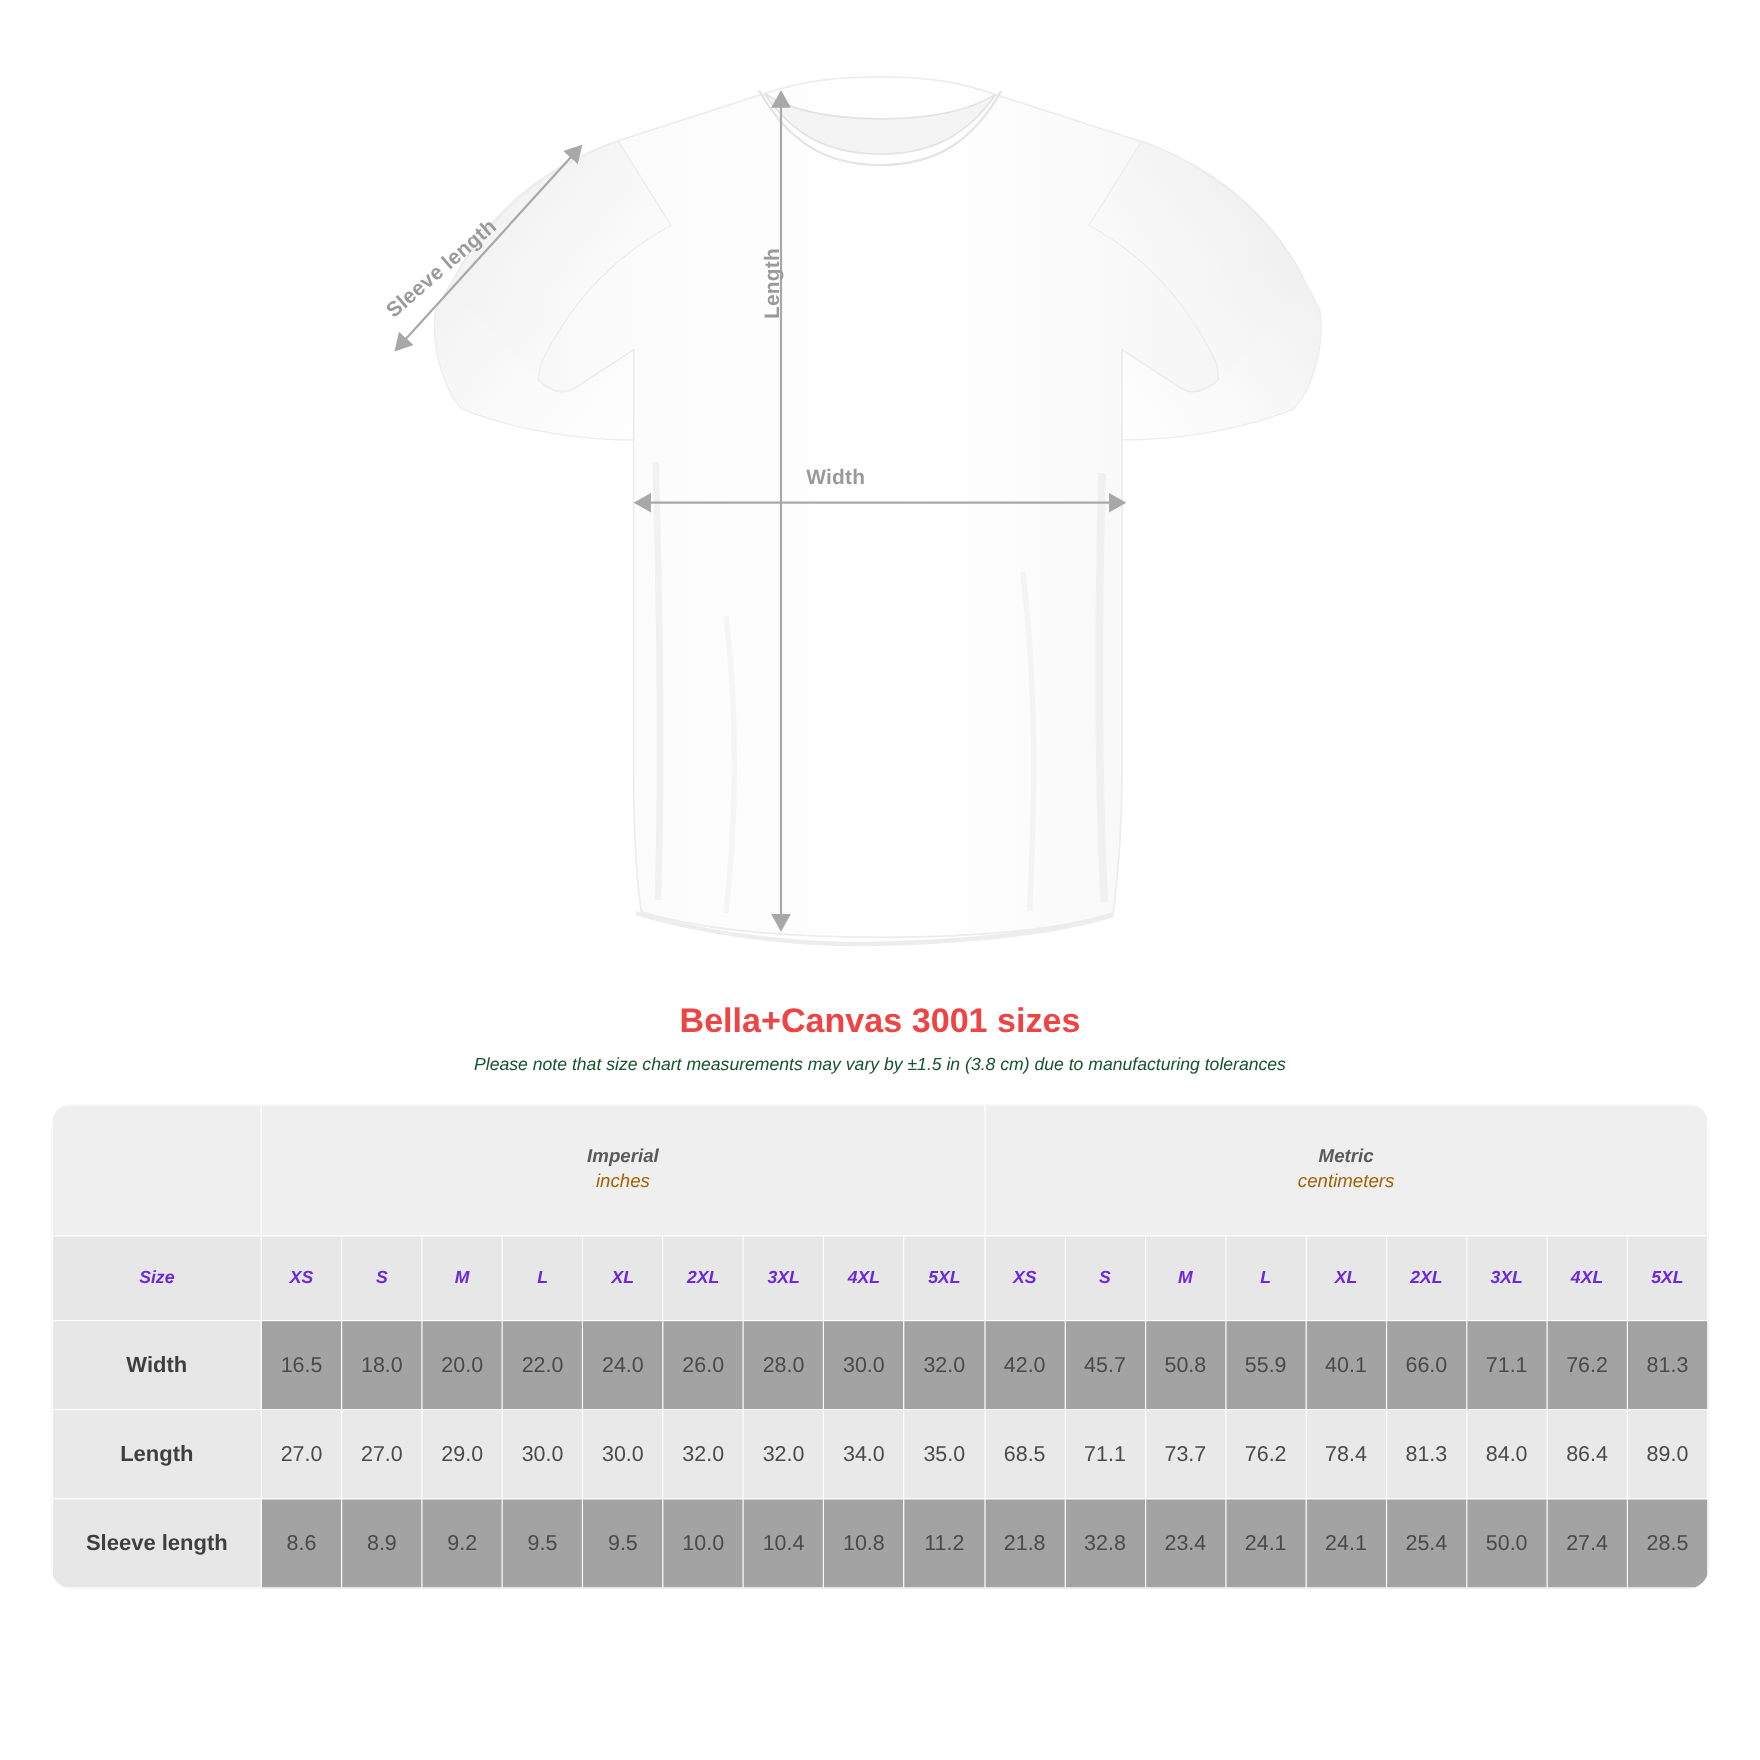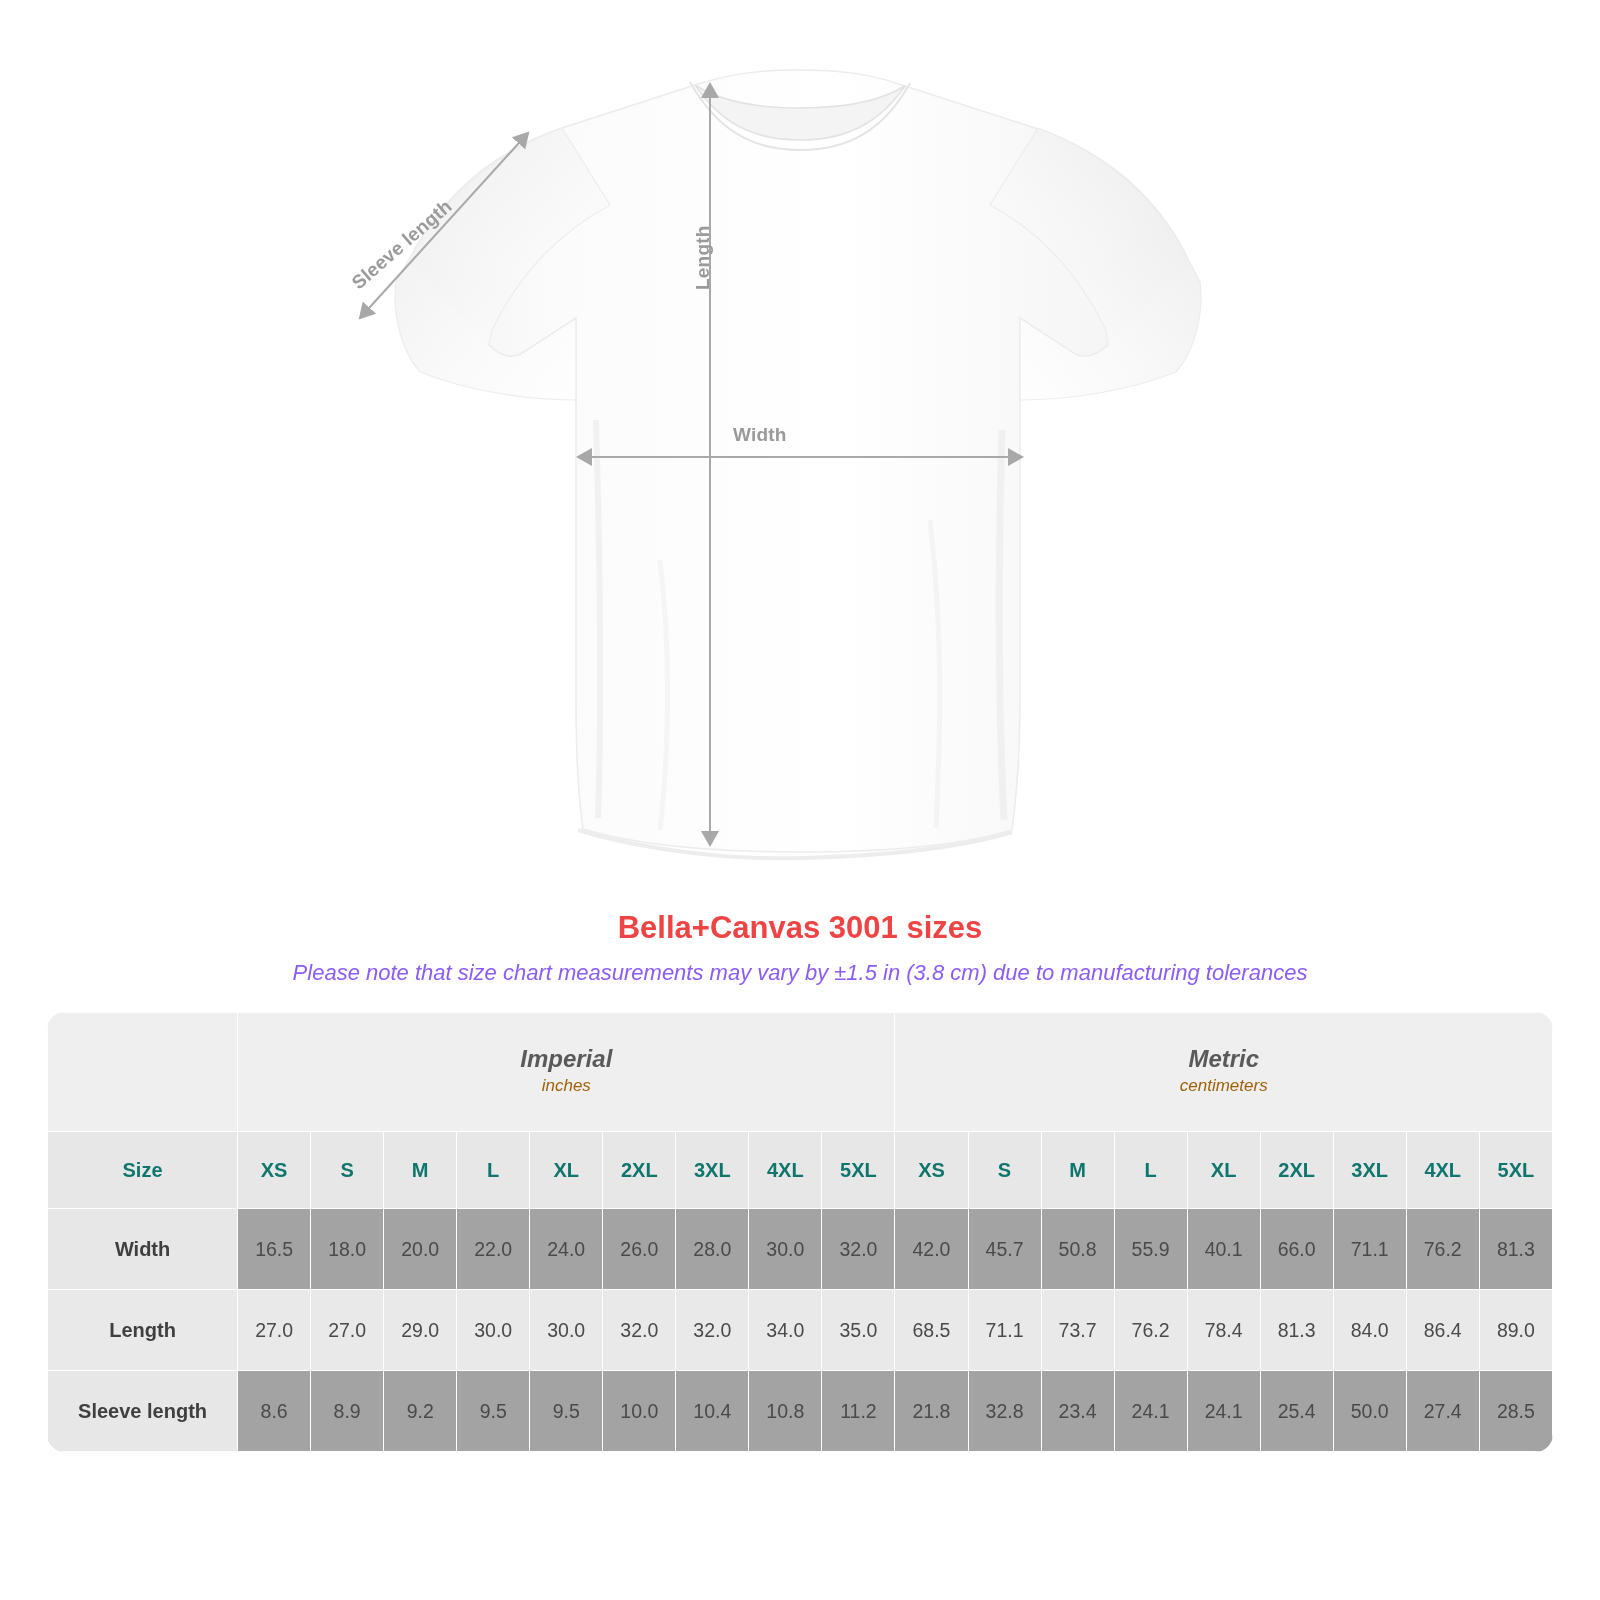--- a/index.html
+++ b/index.html
@@ -74,9 +74,9 @@
     margin: 0 0 14px 0;
   }
   .chart-note {
-    font-size: 22px;
+    font-size: 16px;
     font-style: italic;
-    color: #8b5cf6;
+    color: #14532d;
     margin: 0 0 26px 0;
   }
 

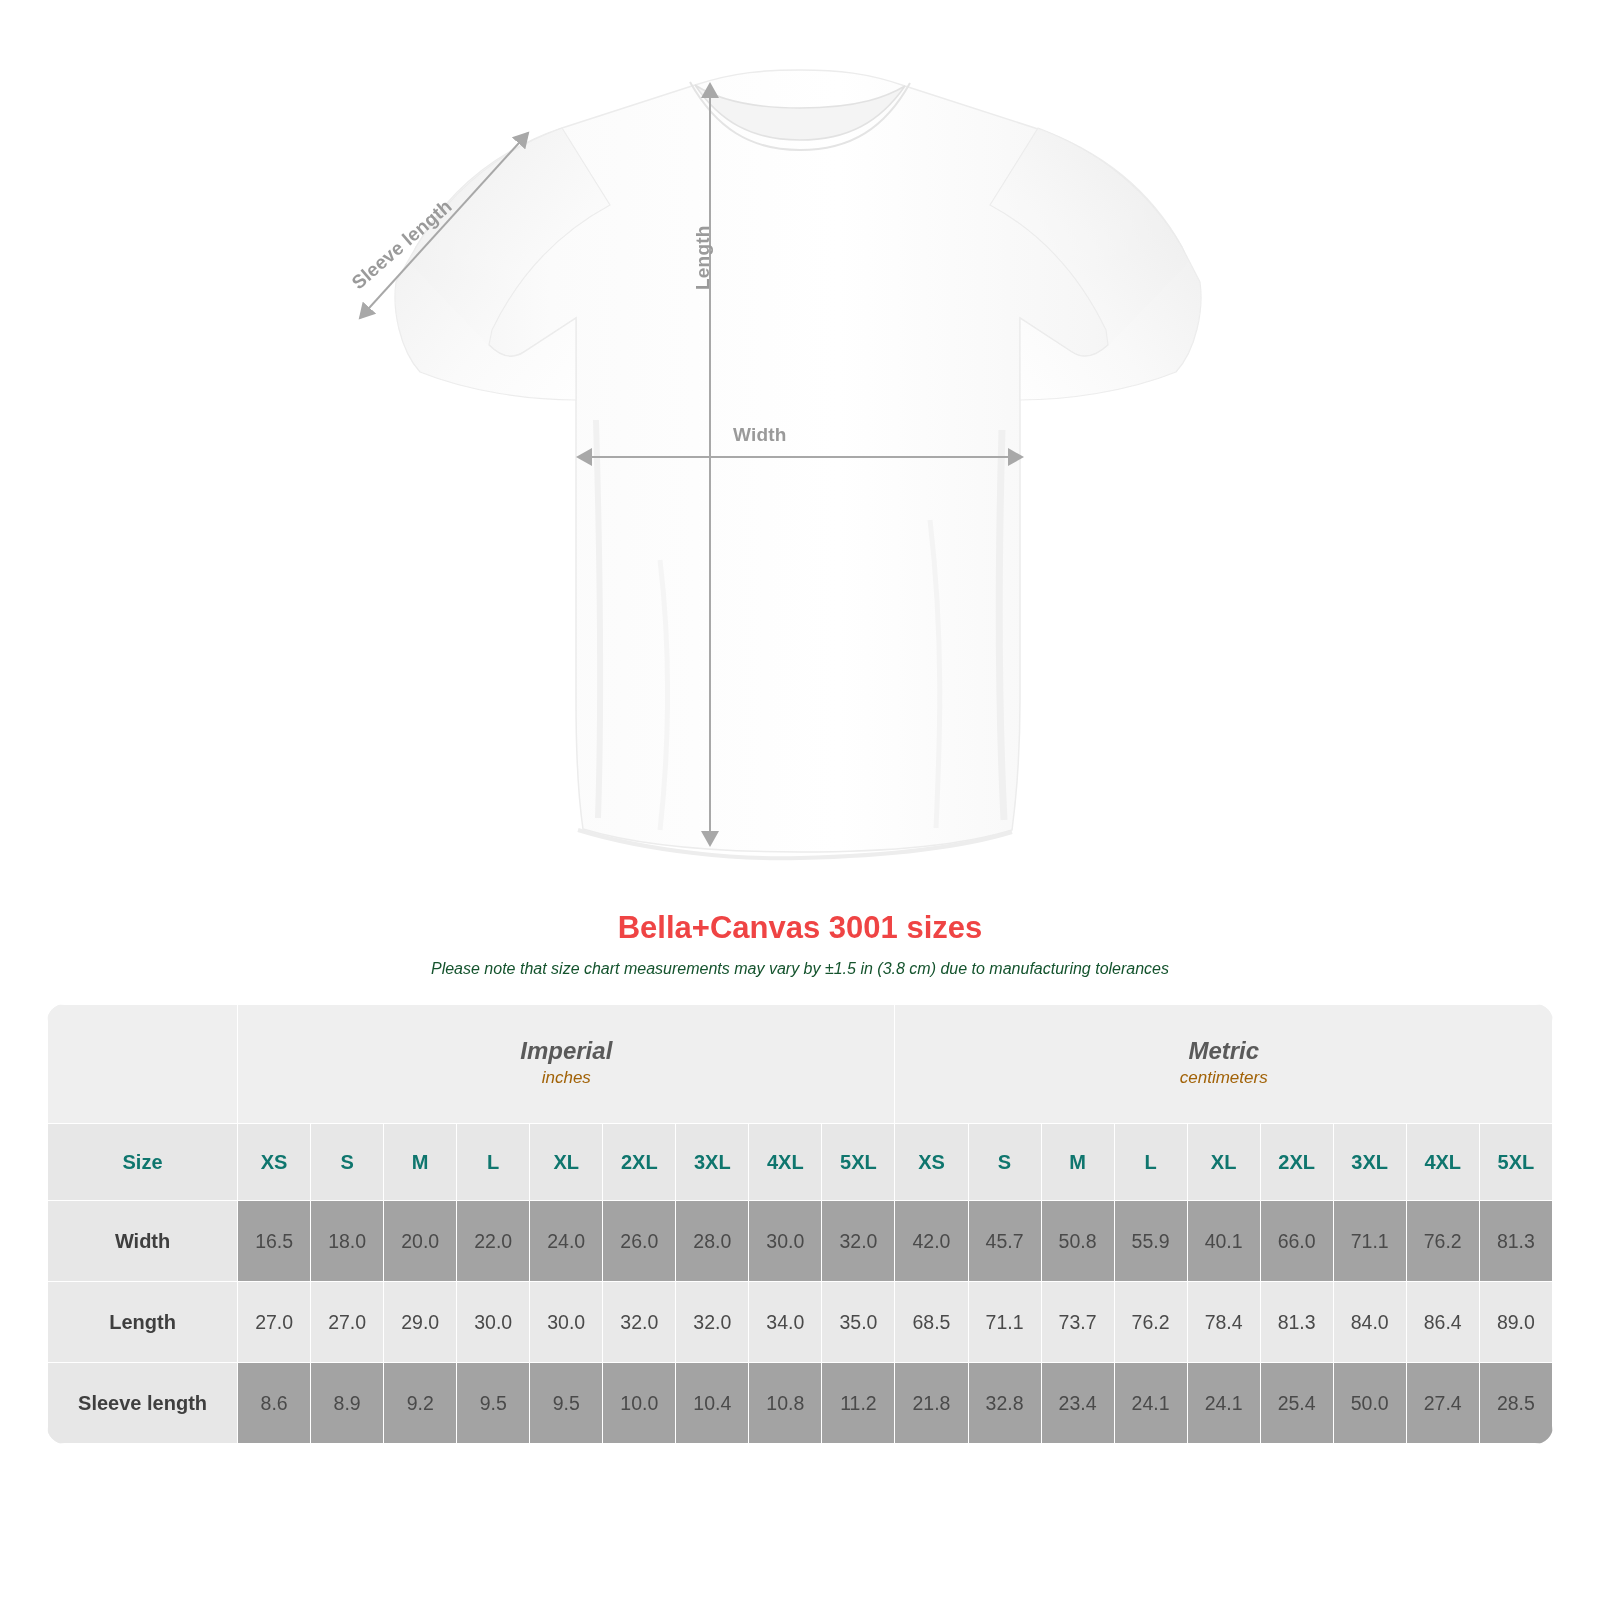--- a/index.html
+++ b/index.html
@@ -112,7 +112,7 @@
     border: 1px solid #ffffff;
   }
   .unit-head .unit-name {
-    font-size: 24px;
+    font-size: 17px;
     font-weight: bold;
     font-style: italic;
     color: #5a5a5a;

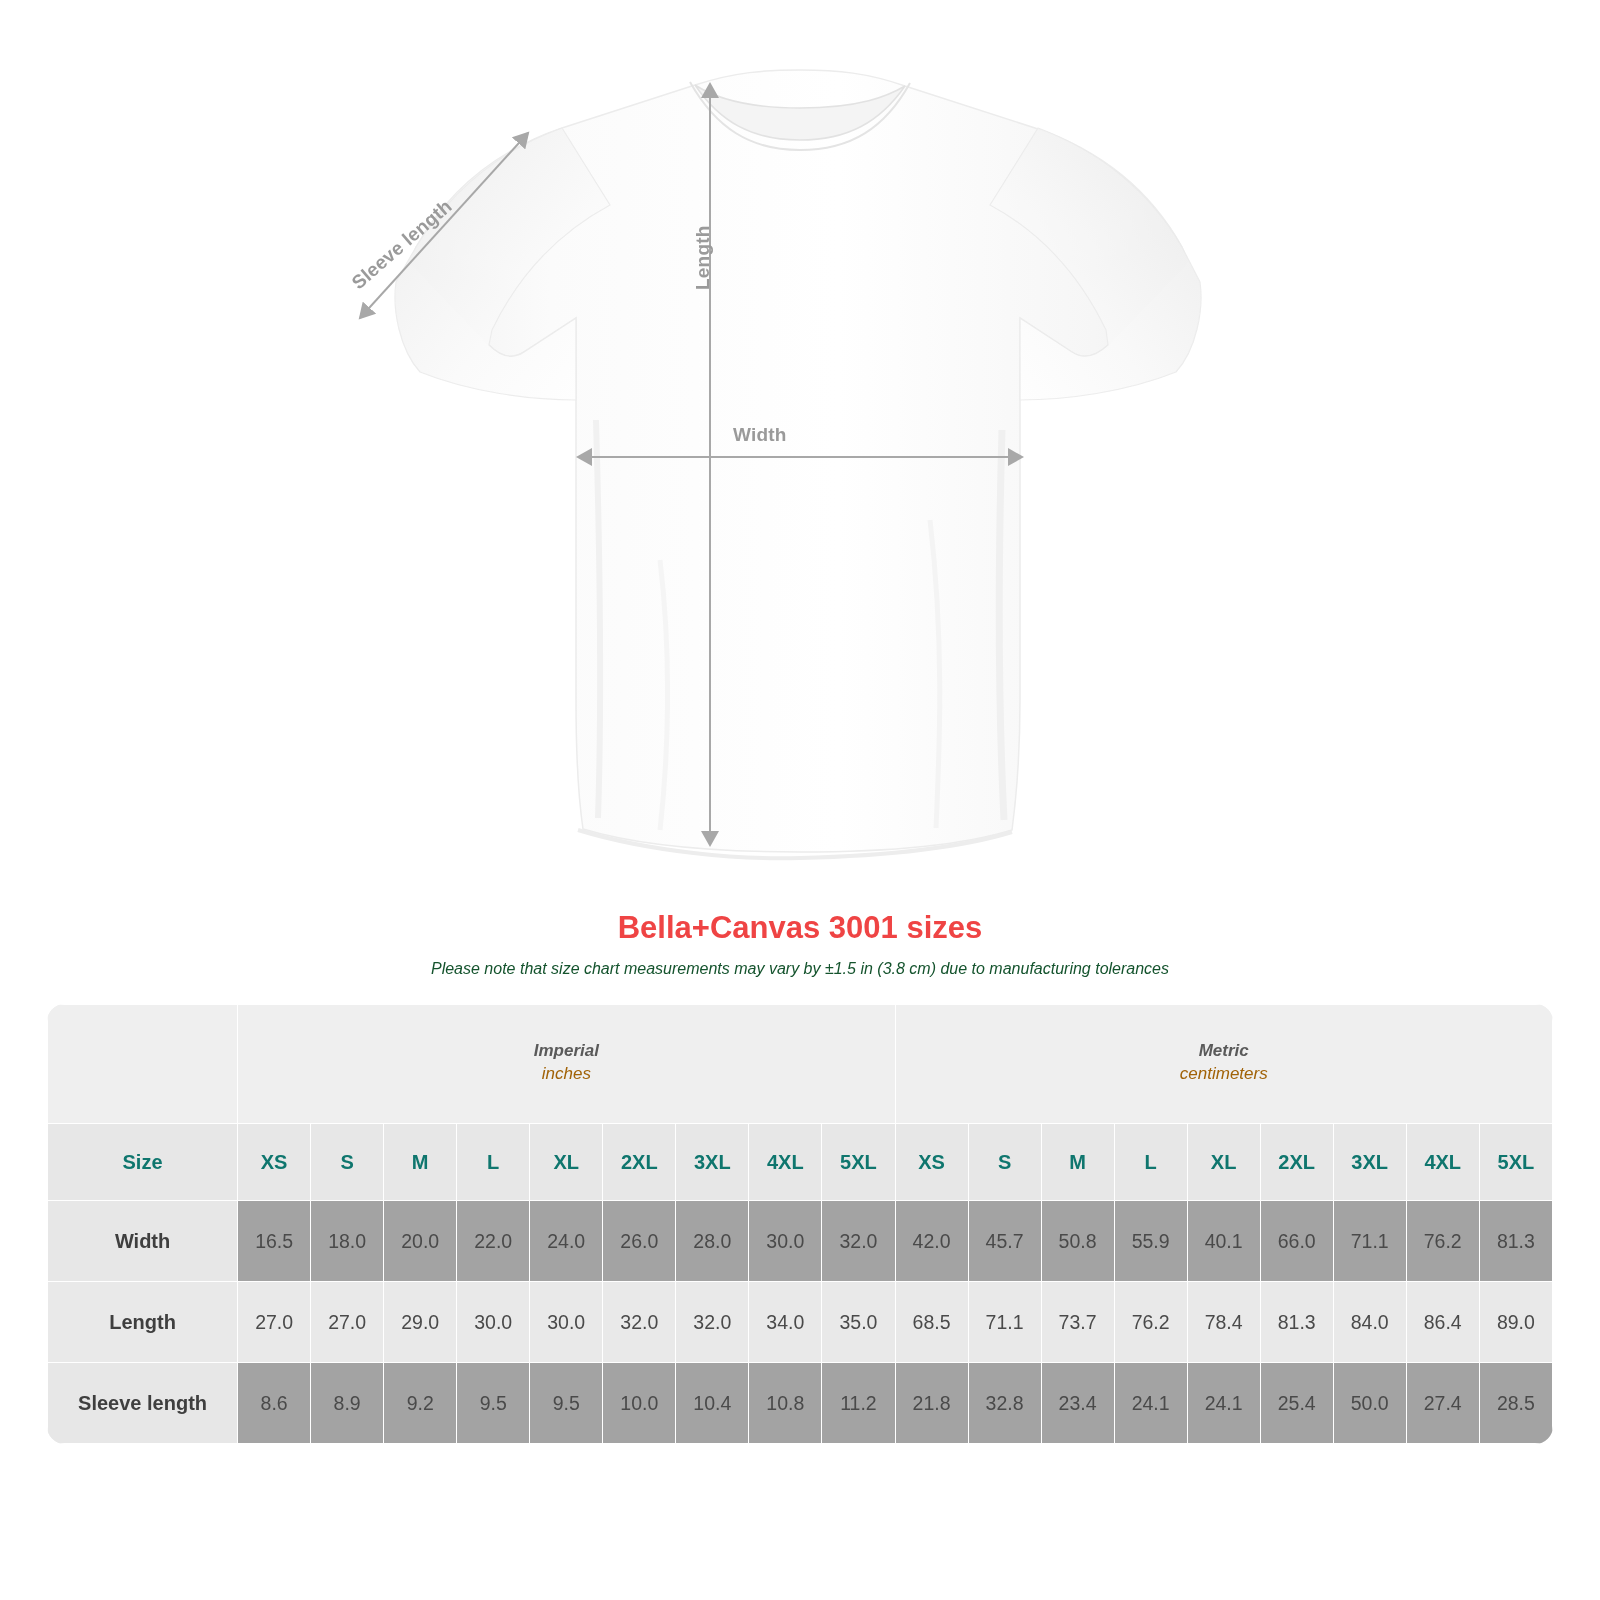--- a/index.html
+++ b/index.html
@@ -132,9 +132,10 @@
   tr.header-row td {
     height: 76px;
     font-weight: bold;
-    font-size: 20px;
-    color: #0f766e;
+    font-size: 16px;
+    color: #6d28d9;
     background: #e7e7e7;
+    font-style: italic;
   }
   tr.data-row td {
     height: 80px;

